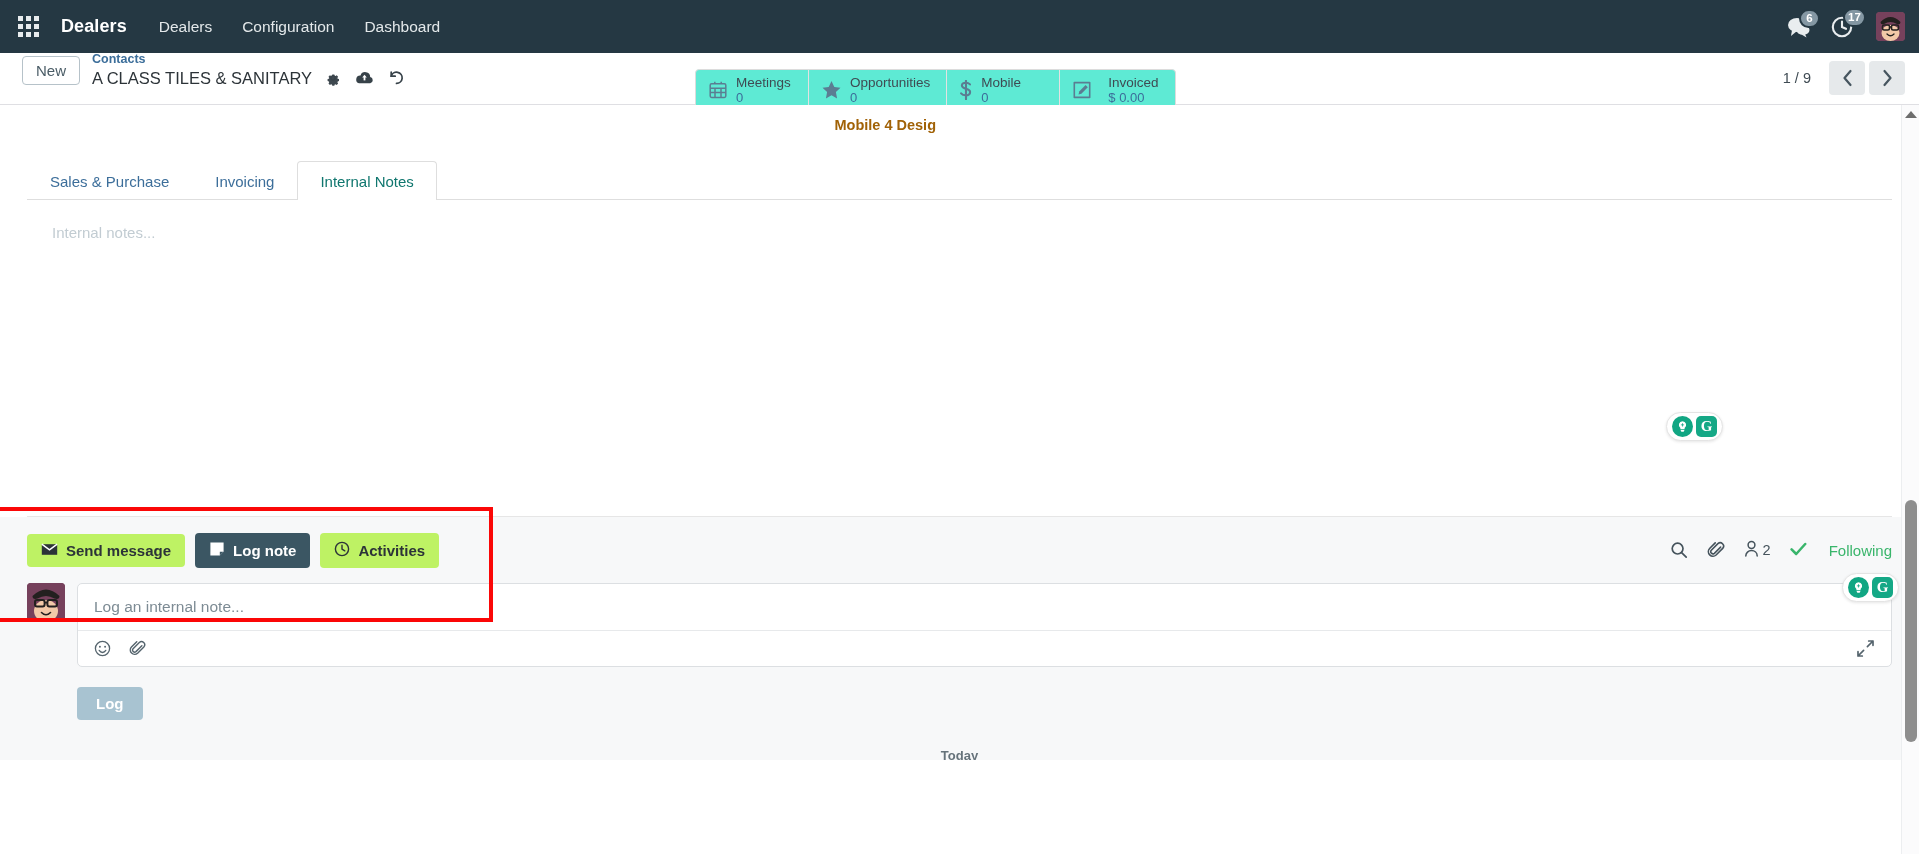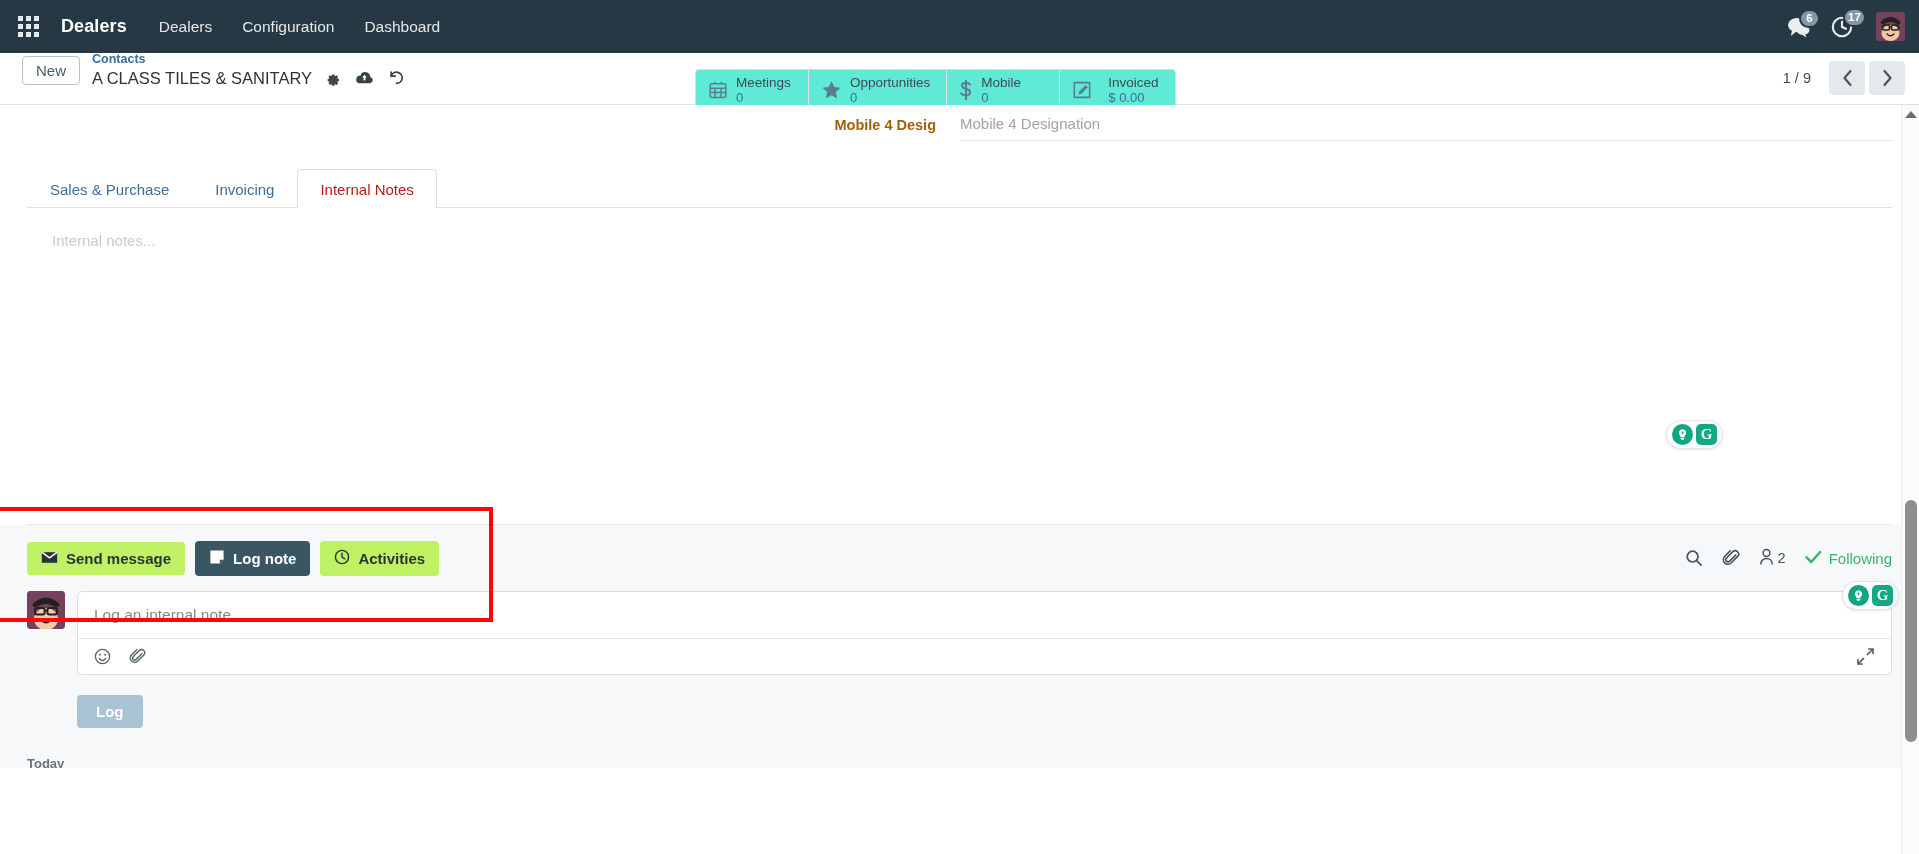--- a/index.html
+++ b/index.html
@@ -392,9 +392,6 @@
 
     <div class="field-row">
       <div class="field-label">Mobile 4 Desig</div>
-      <div class="field-input">
-        <span class="field-ph">Mobile 4 Designation</span>
-      </div>
     </div>
 
     <div class="notebook">

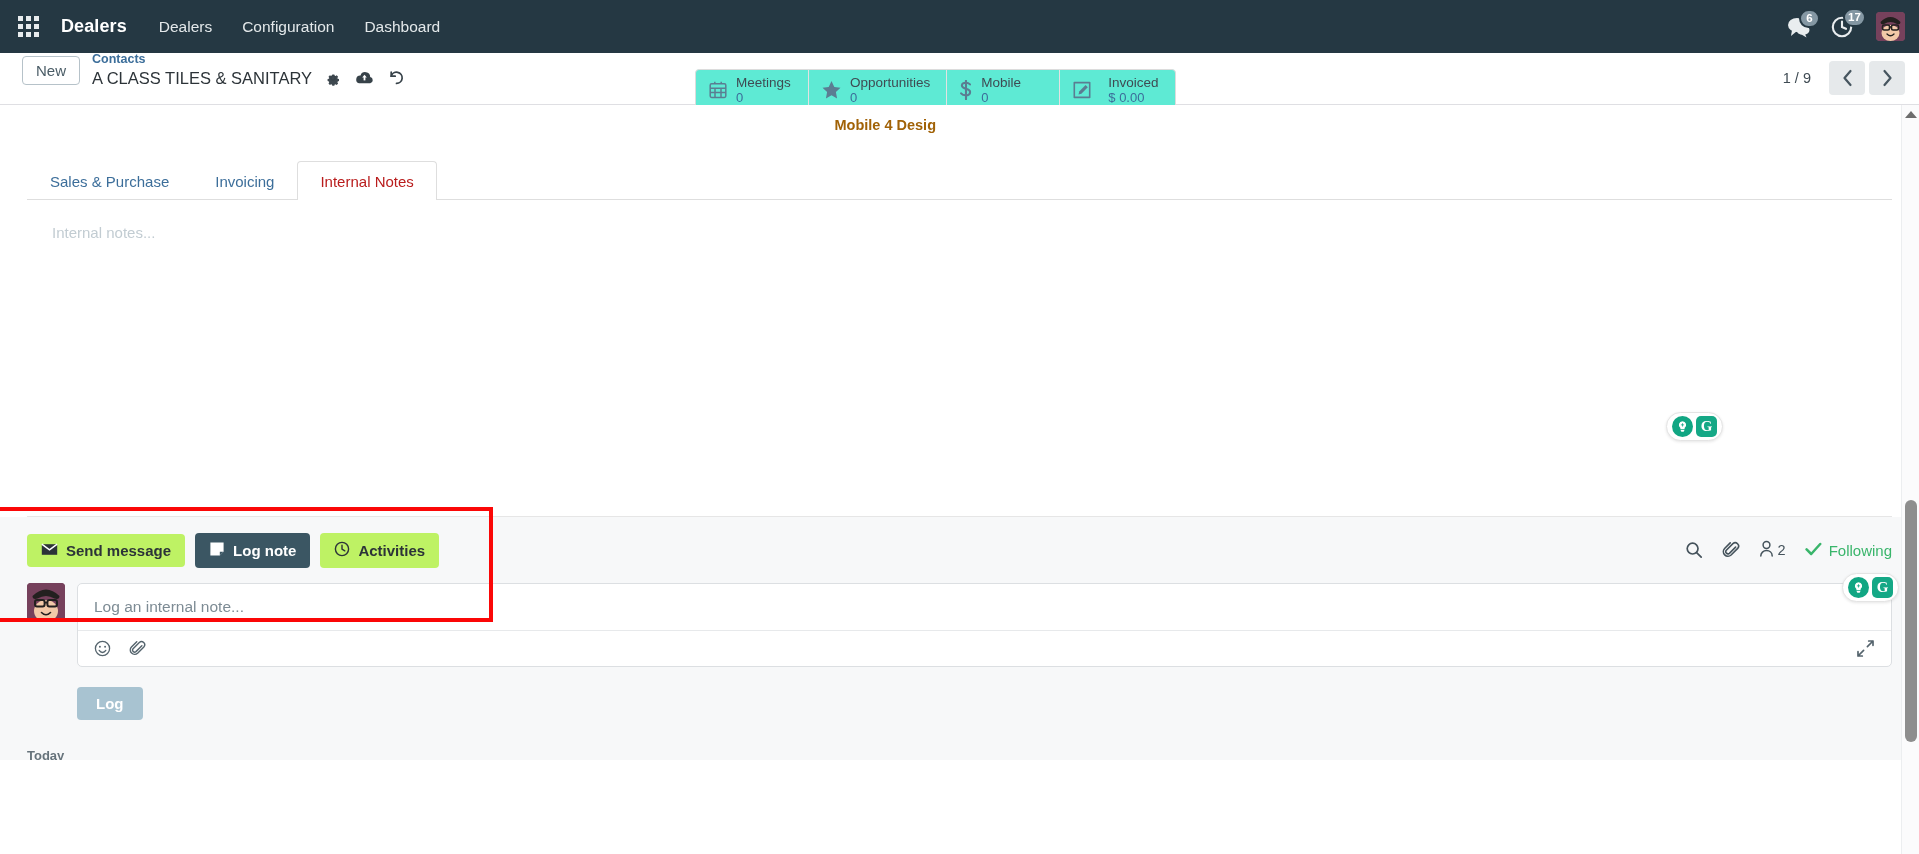--- a/index.html
+++ b/index.html
@@ -128,7 +128,7 @@
     margin-bottom: -1px; white-space: nowrap;
   }
   .nb-tab.active {
-    color: #b91c1c; background: #ffffff;
+    color: #0f766e; background: #ffffff;
     border-color: #dedede; border-top-left-radius: 4px; border-top-right-radius: 4px;
   }
   .nb-page {

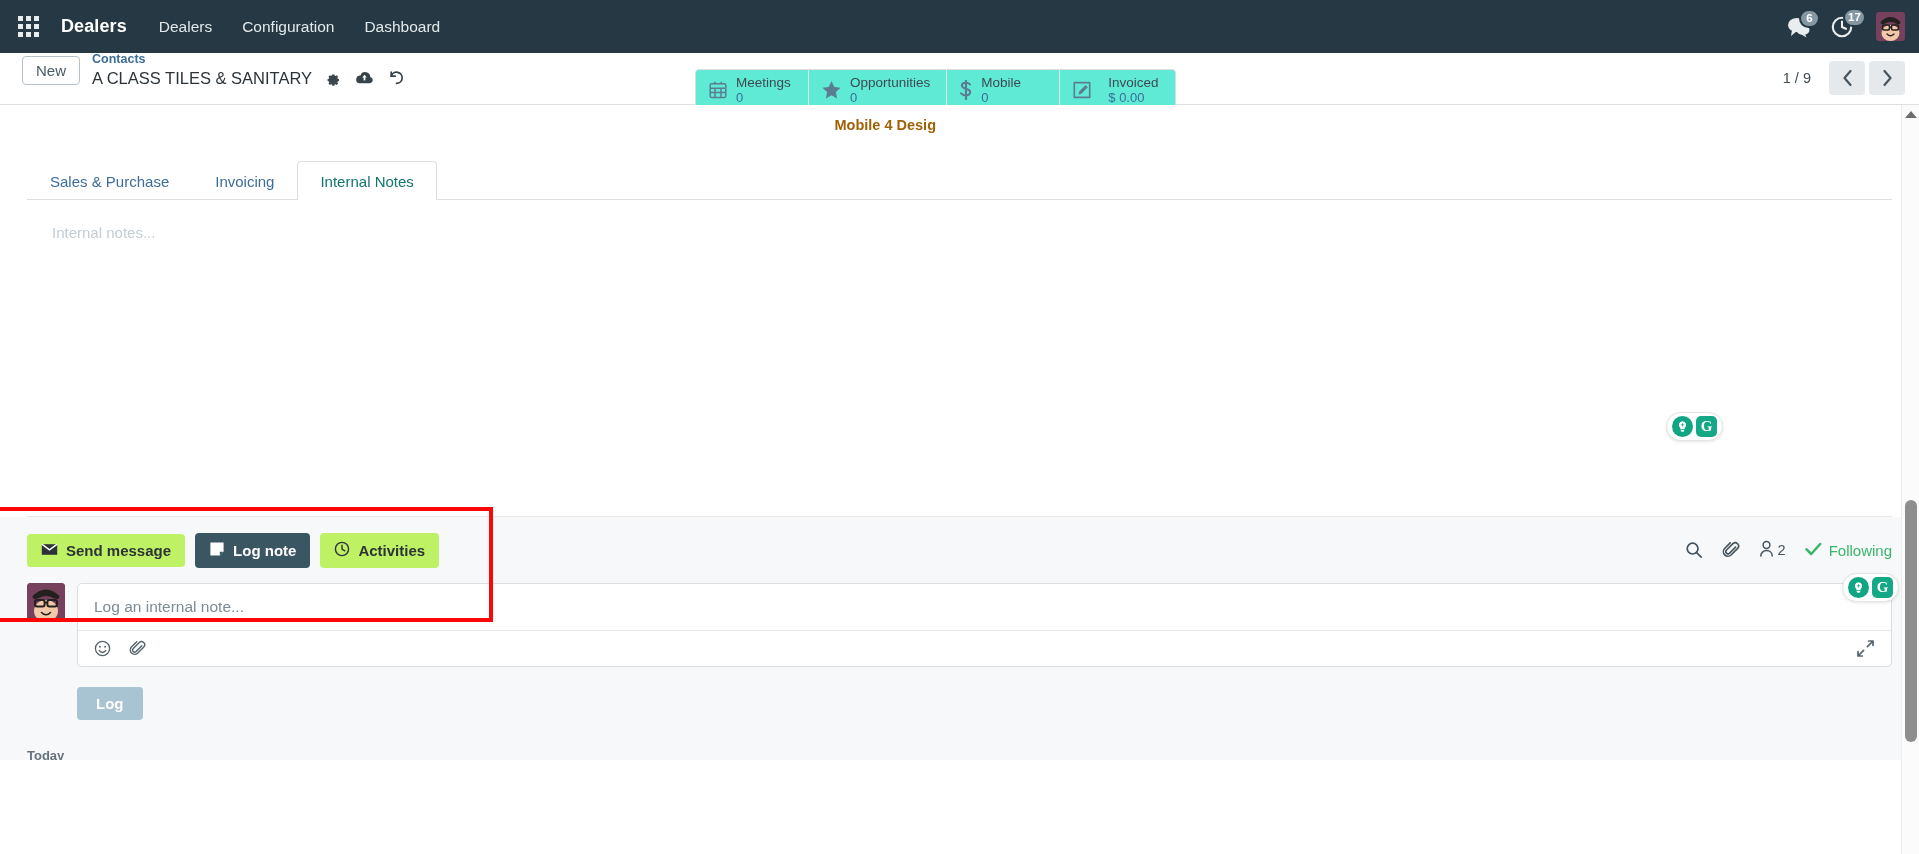--- a/index.html
+++ b/index.html
@@ -176,7 +176,7 @@
   .ch-right { margin-left: auto; display: flex; align-items: center; gap: 19px; }
   .ch-ico { color: #45535c; cursor: pointer; display: flex; align-items: center; }
   .follower-box { display: flex; align-items: center; gap: 4px; color: #45535c; font-size: 14.5px; cursor: pointer; }
-  .following { display: flex; align-items: center; gap: 7px; color: #39b56b; font-size: 15px; cursor: pointer; }
+  .following { display: flex; align-items: center; gap: 22px; color: #39b56b; font-size: 15px; cursor: pointer; }
 
   .composer-row { display: flex; gap: 12px; padding-bottom: 4px; }
   .composer-avatar {

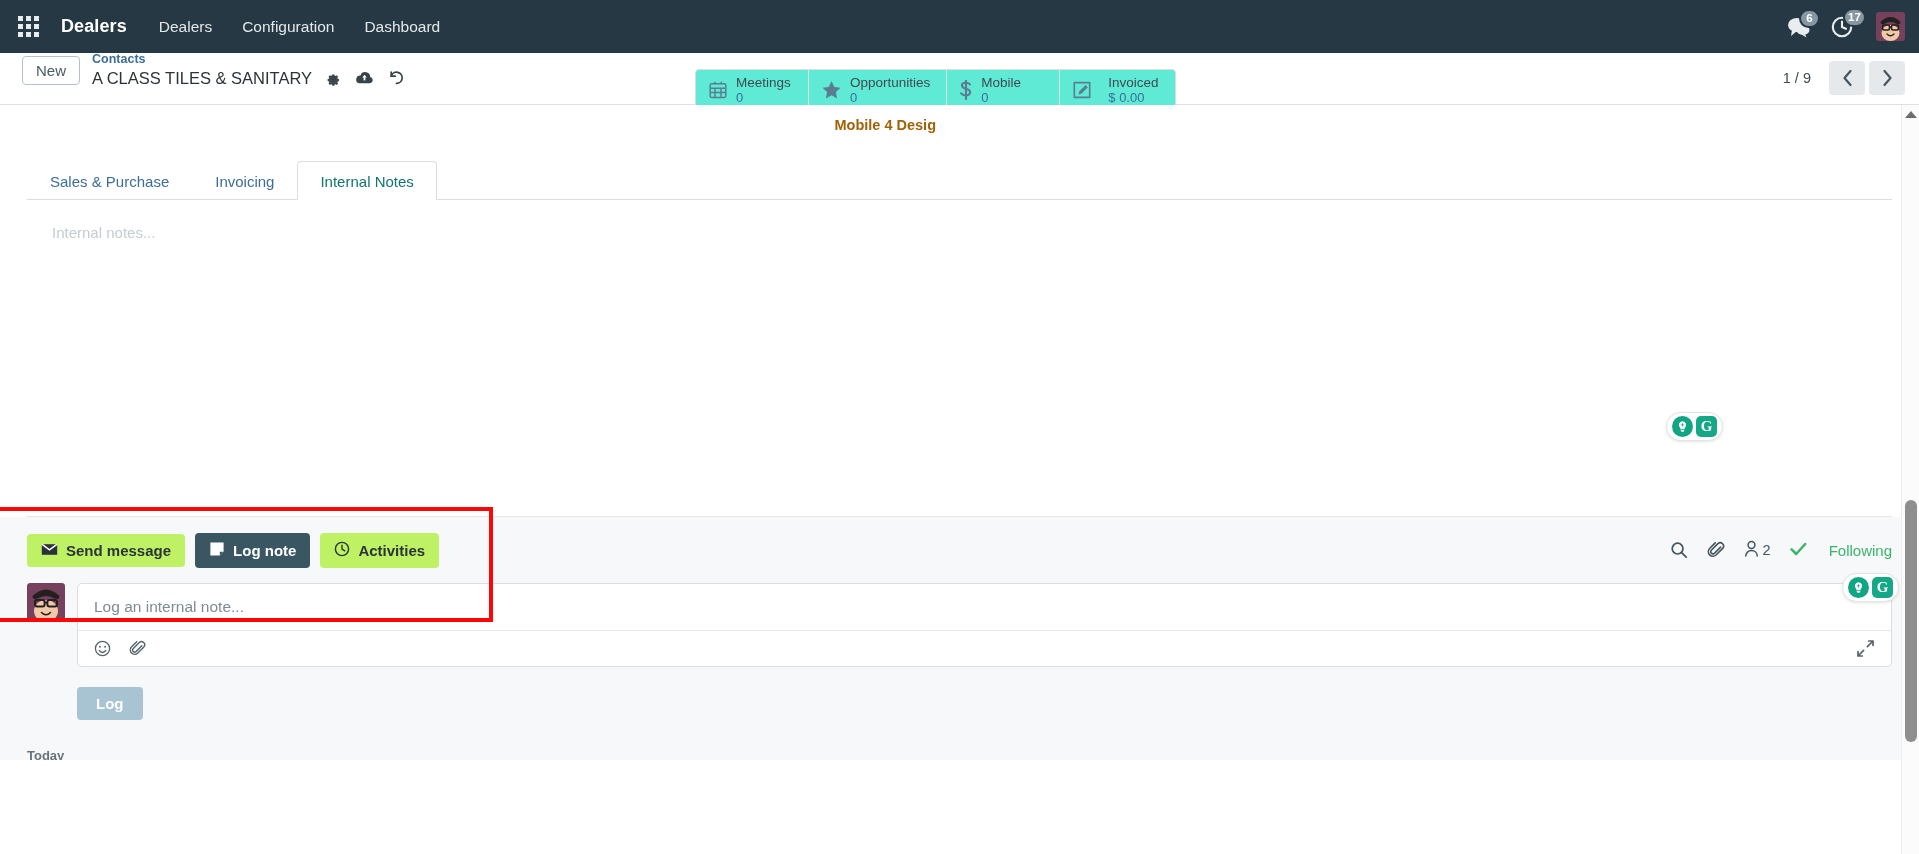--- a/index.html
+++ b/index.html
@@ -205,7 +205,7 @@
     font-family: "Liberation Sans", sans-serif;
   }
   .day-sep {
-    text-align: left; margin-top: 28px;
+    text-align: center; margin-top: 28px;
     font-size: 13px; font-weight: 700; color: #66737b;
     overflow: hidden; height: 12px;
   }

